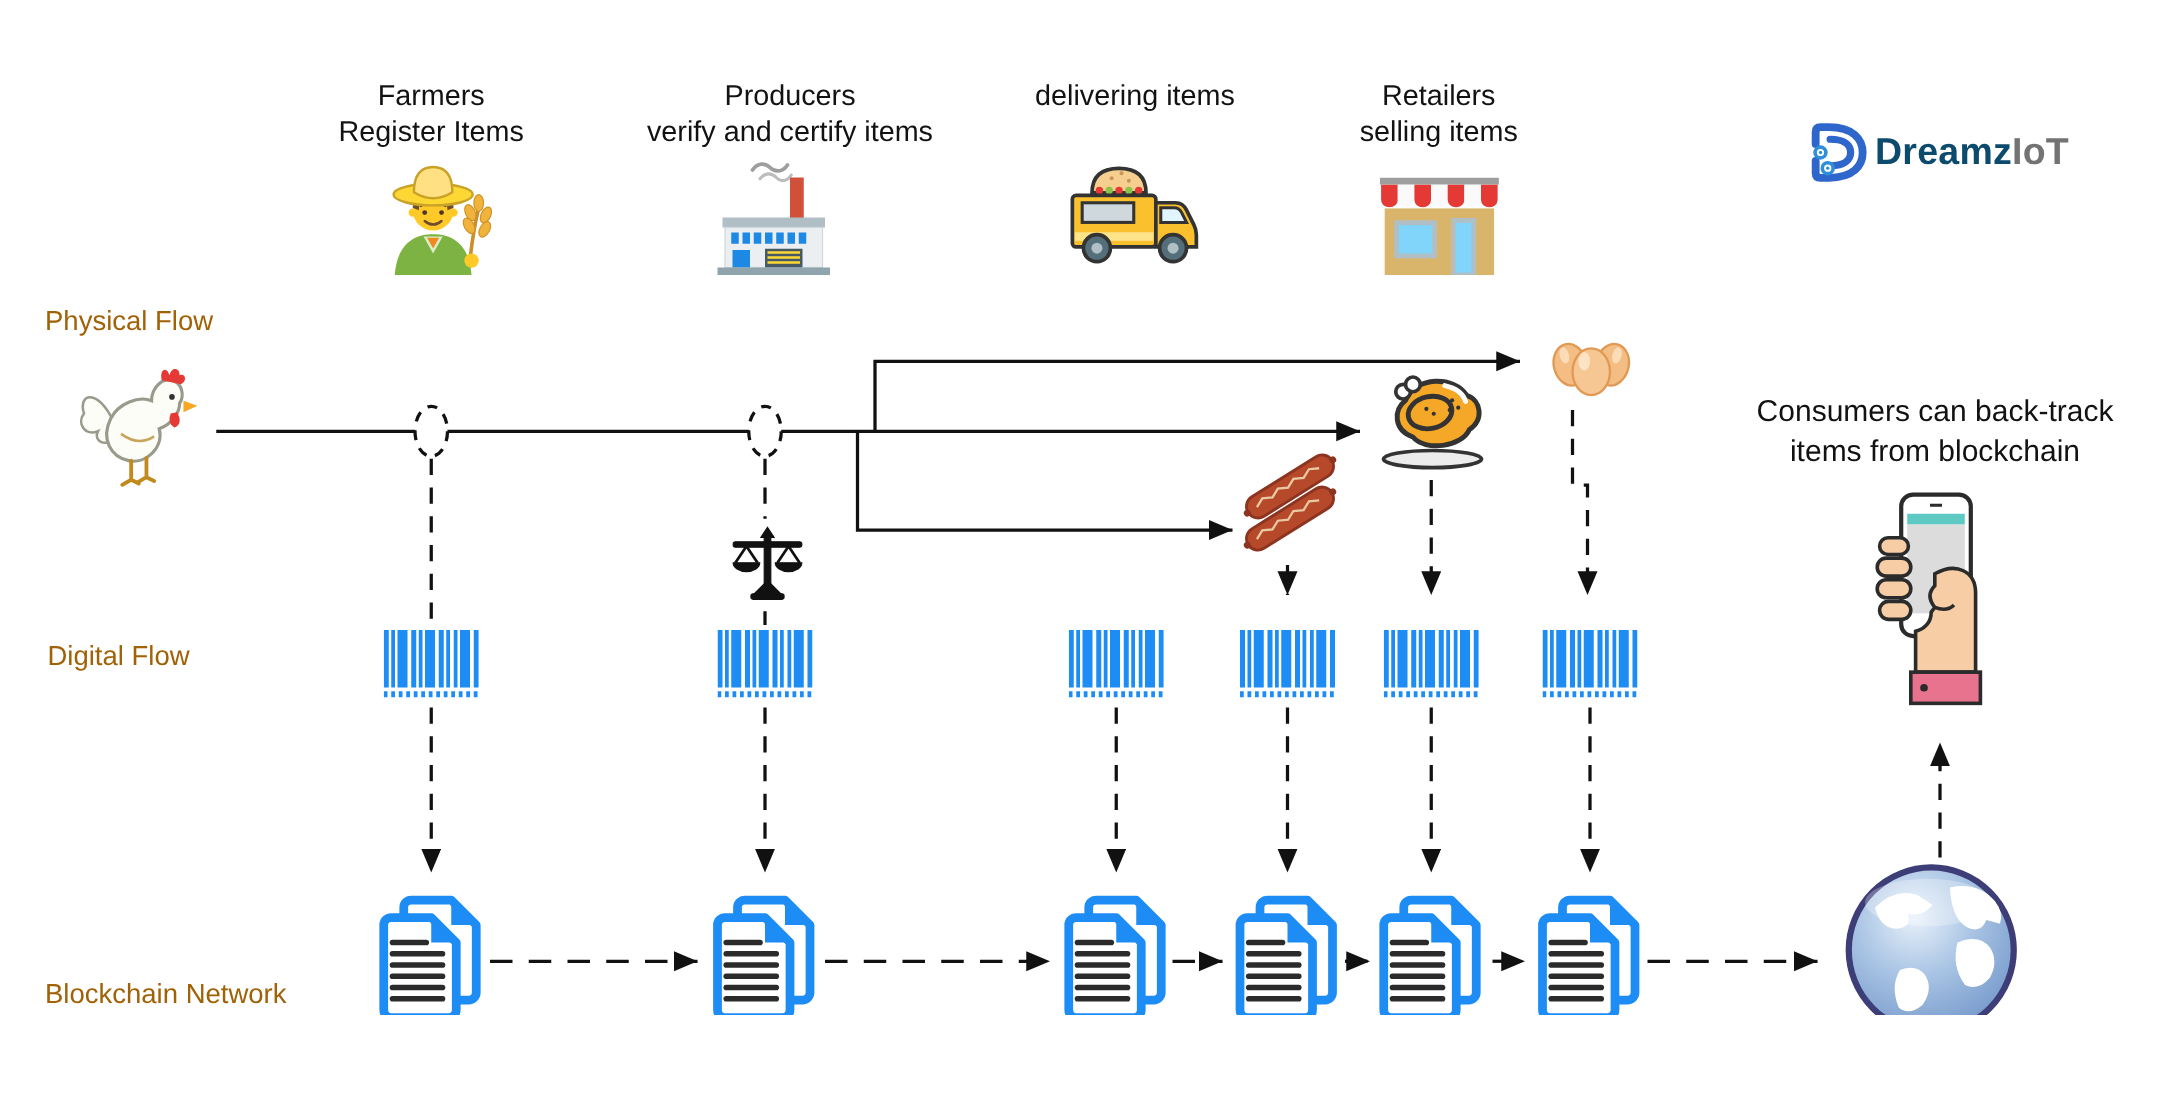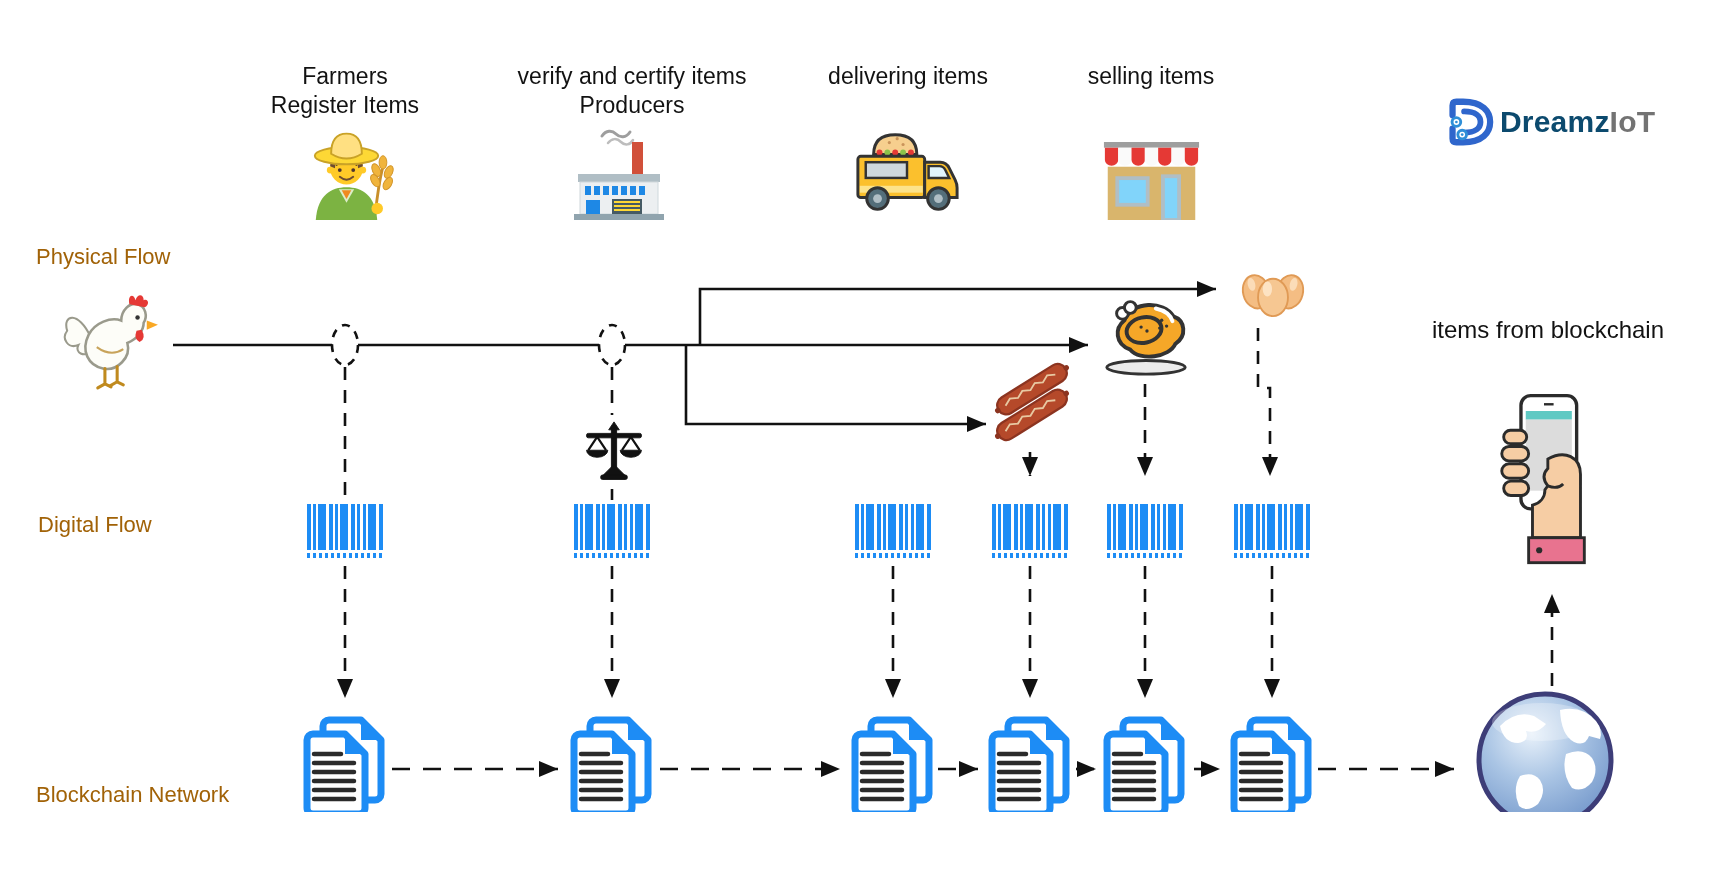--- a/index.html
+++ b/index.html
@@ -126,6 +126,7 @@
     <div>delivering items</div>
   </div>
   <div class="hcol" style="left:1001px">
+    <div>Retailers</div>
     <div>selling items</div>
   </div>
 

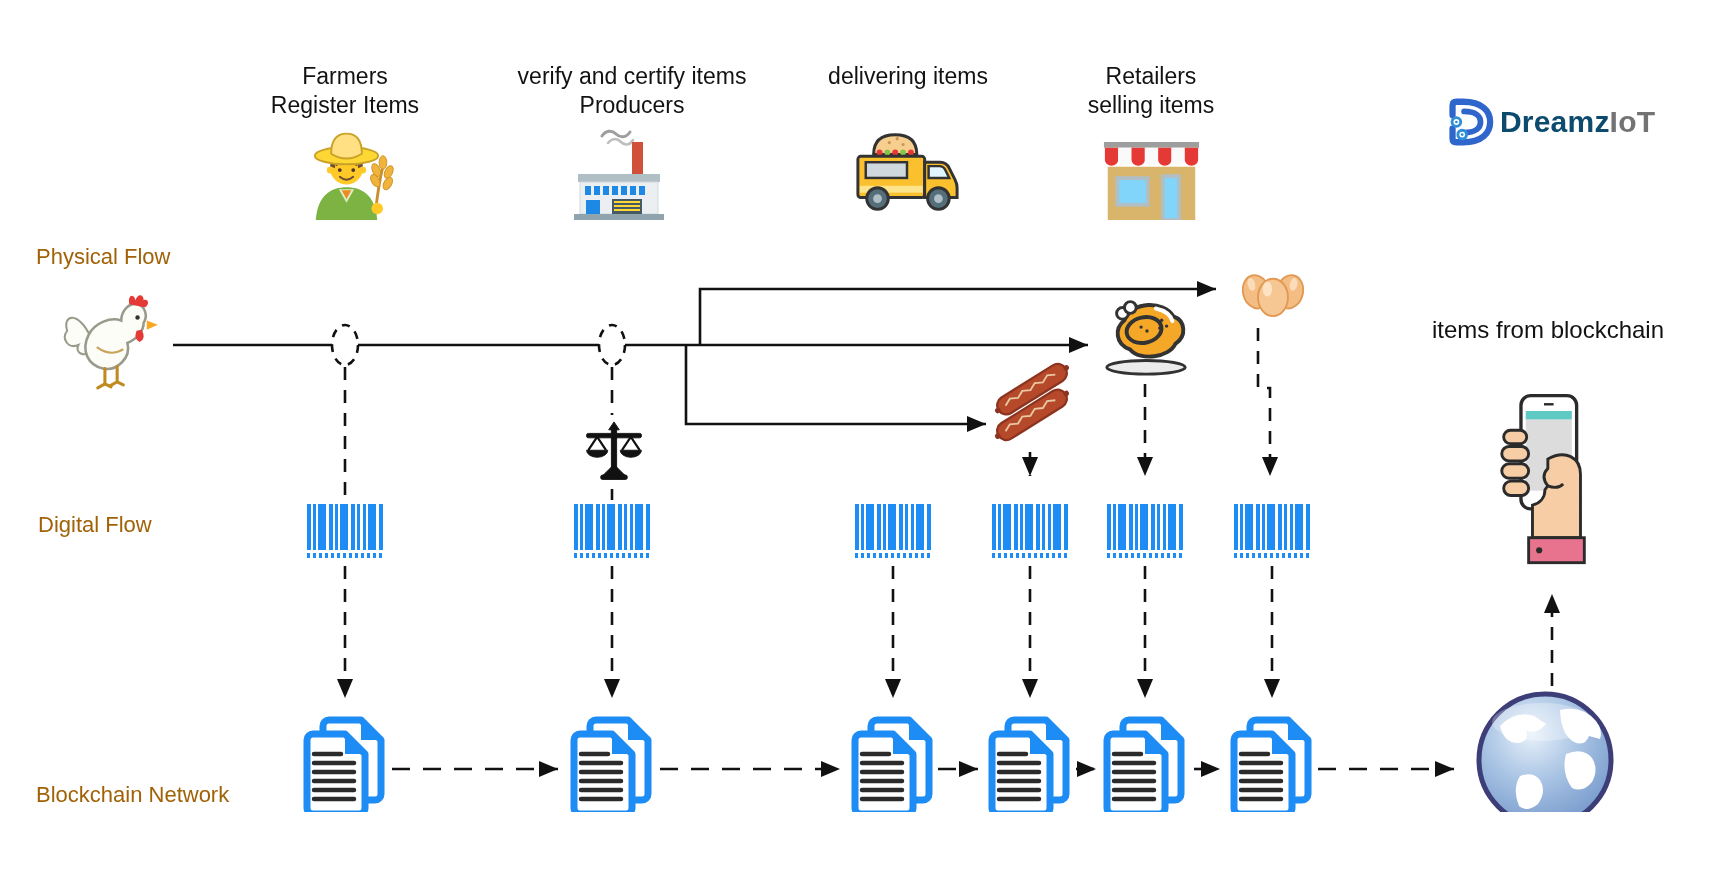--- a/index.html
+++ b/index.html
@@ -119,8 +119,8 @@
     <div>Register Items</div>
   </div>
   <div class="hcol" style="left:482px">
+    <div>Producers</div>
     <div>verify and certify items</div>
-    <div>Producers</div>
   </div>
   <div class="hcol" style="left:758px">
     <div>delivering items</div>

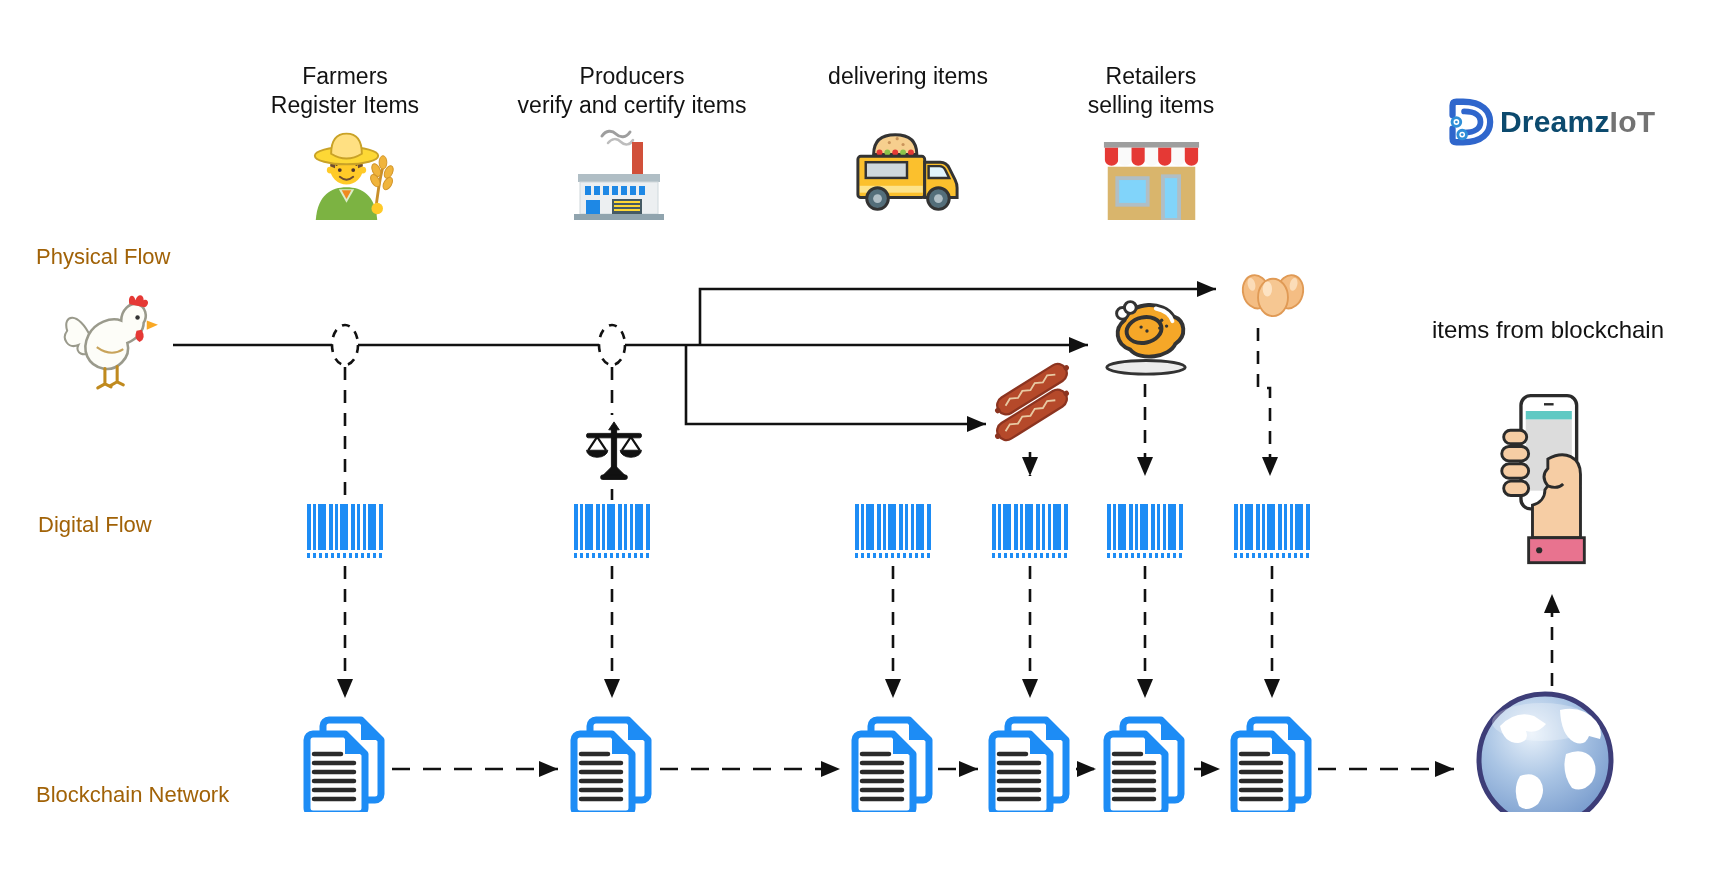--- a/index.html
+++ b/index.html
@@ -363,6 +363,7 @@
   </svg>
 
   <div class="note" style="left:1388px;top:314px">
+    <div>Consumers can back-track</div>
     <div>items from blockchain</div>
   </div>
 

